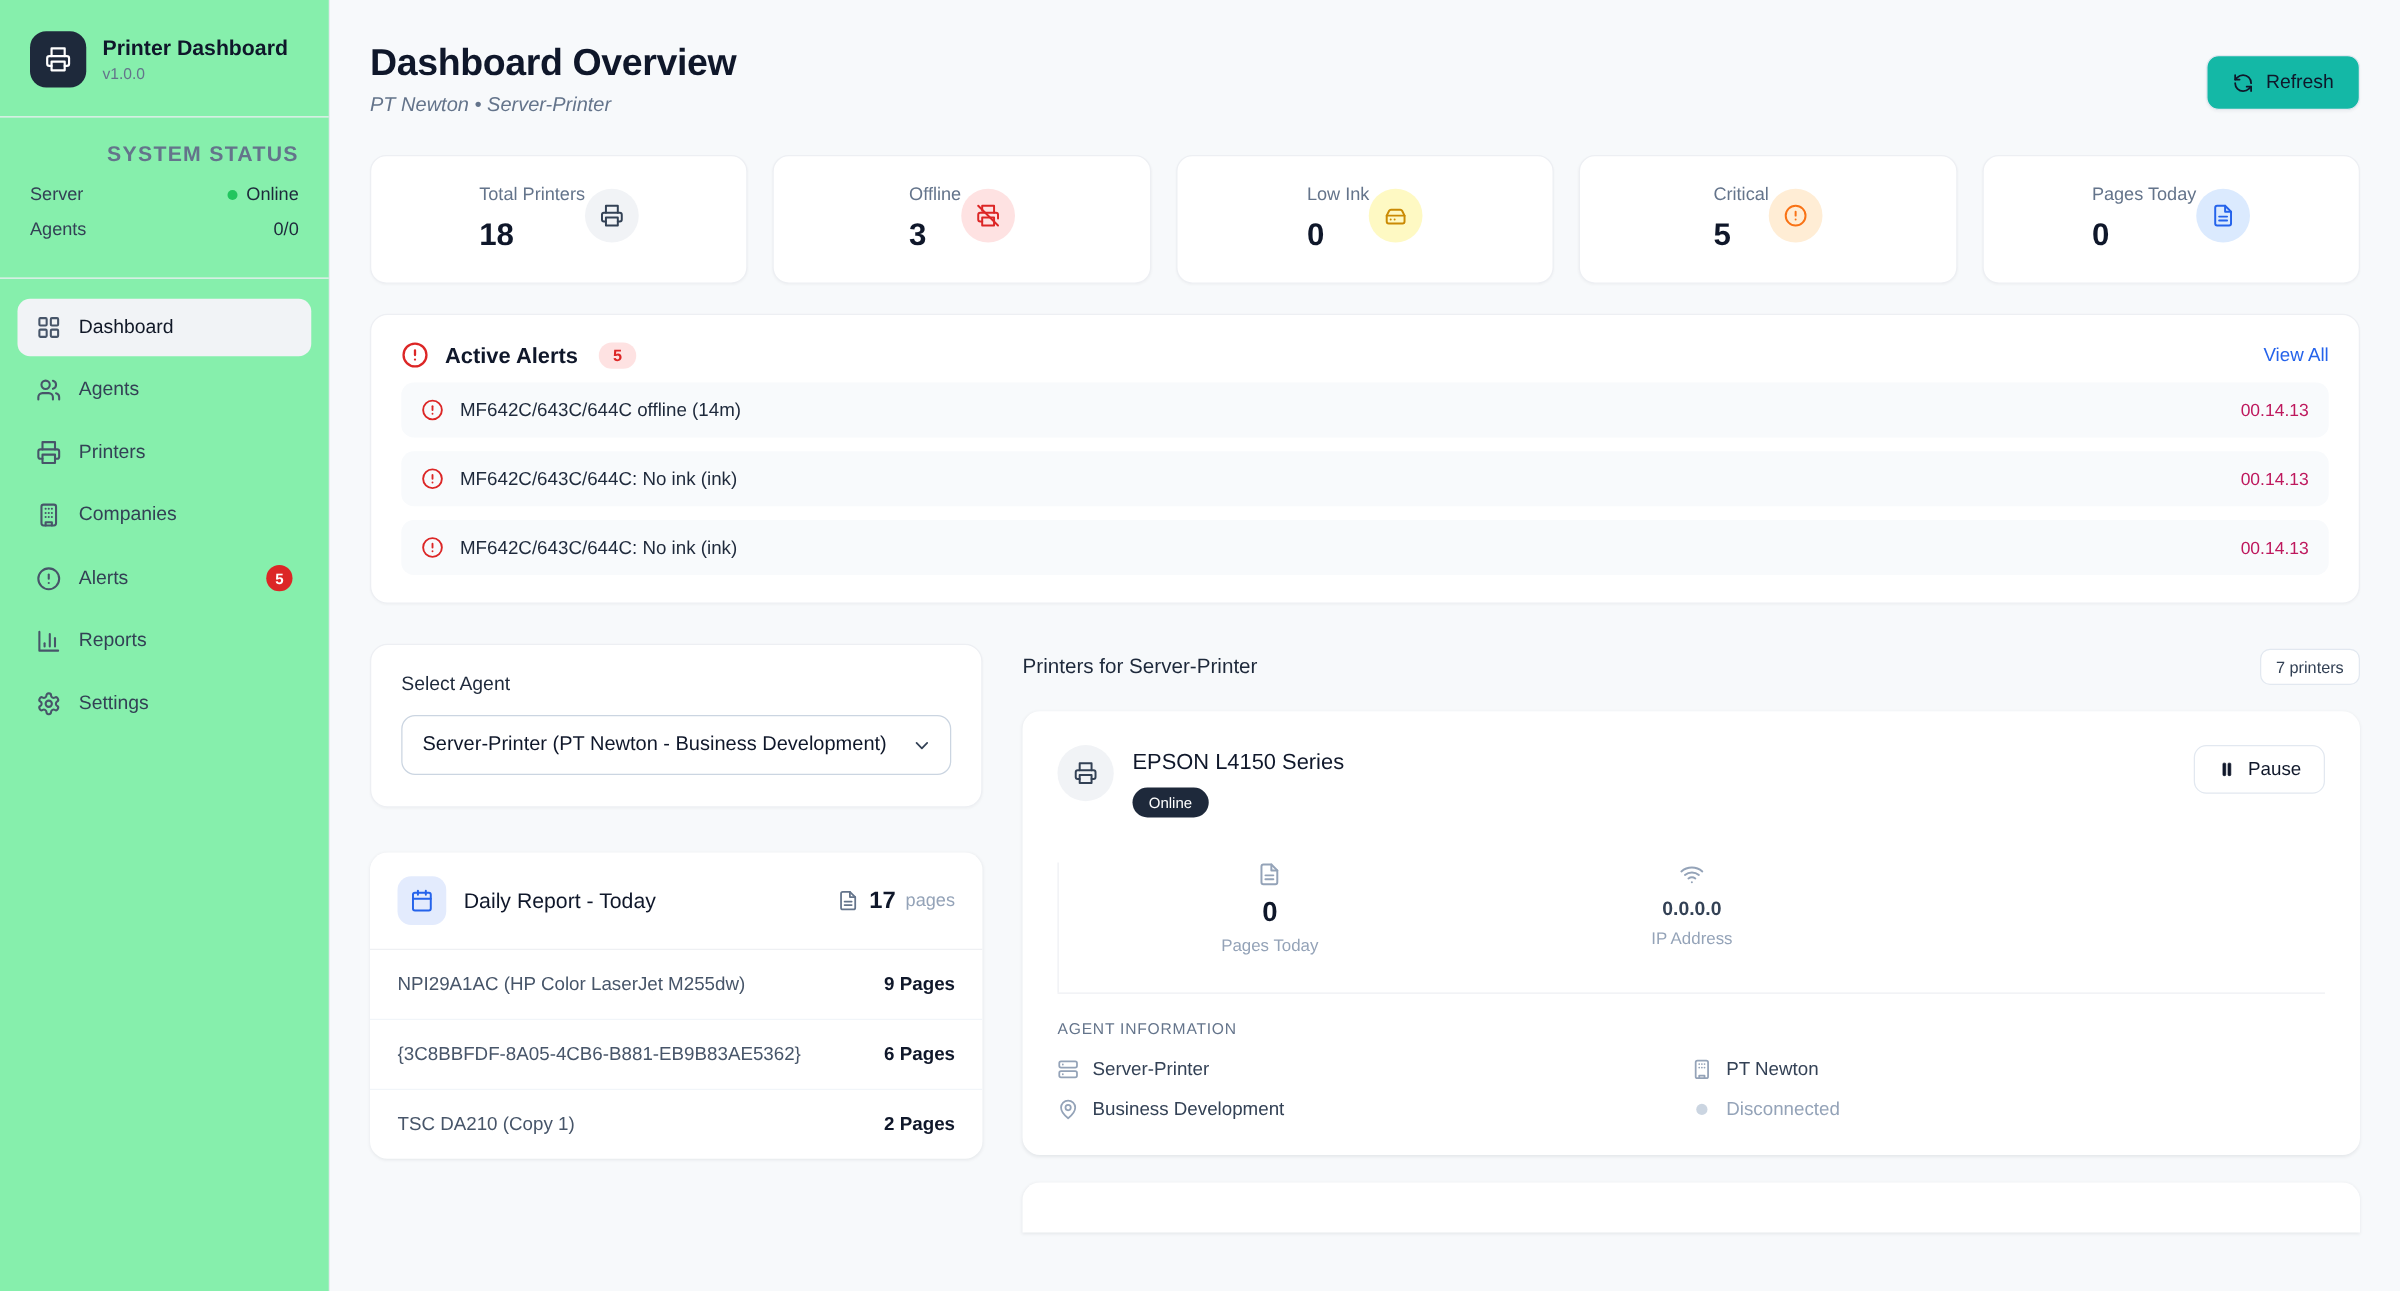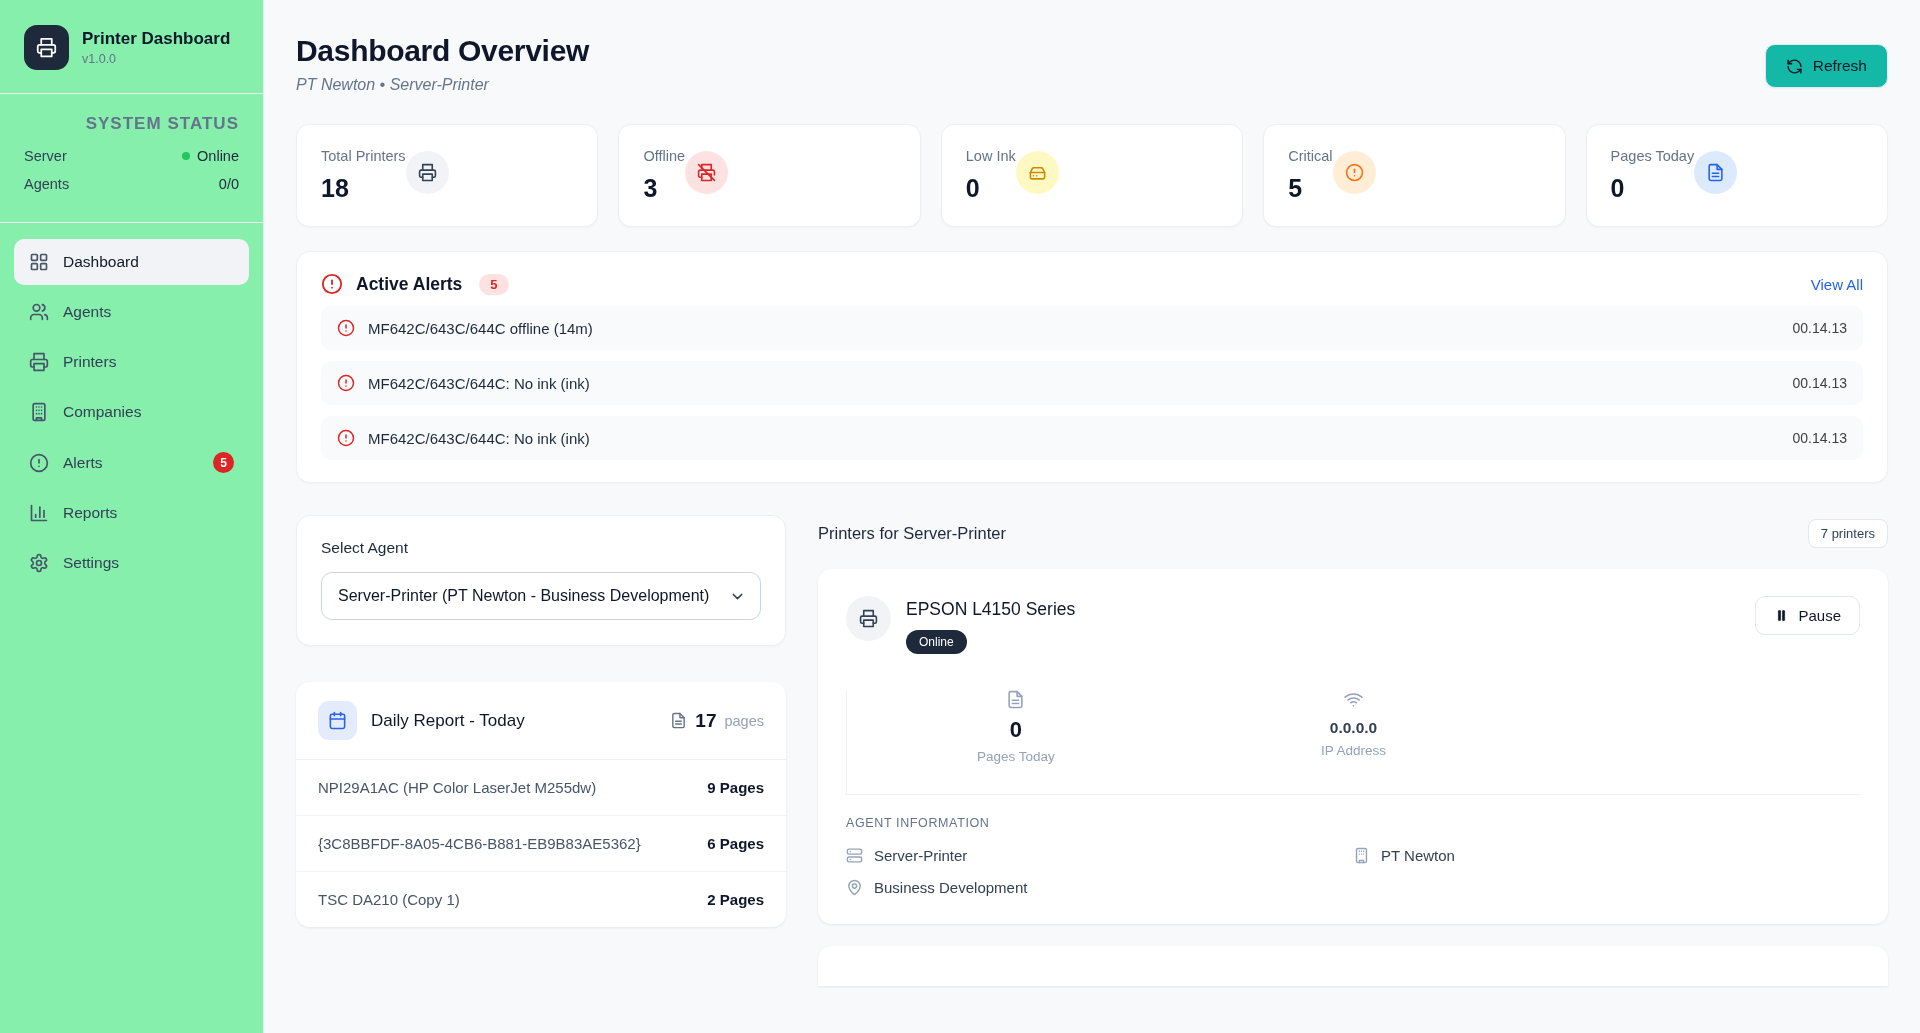--- a/index.html
+++ b/index.html
@@ -56,7 +56,7 @@
   .stats-row { display:grid; grid-template-columns:repeat(5,1fr); gap:20px; margin-top:30px; }
   .stat-card {
     background:#fff; border:1px solid #edeff3; border-radius:13px; padding:23px 24px;
-    display:flex; justify-content:flex-start; align-items:flex-start;
+    display:flex; justify-content:center; align-items:flex-start;
     box-shadow:0 1px 2px rgba(15,23,42,.03);
   }
   .stat-label { font-size:14.5px; color:#64748b; }

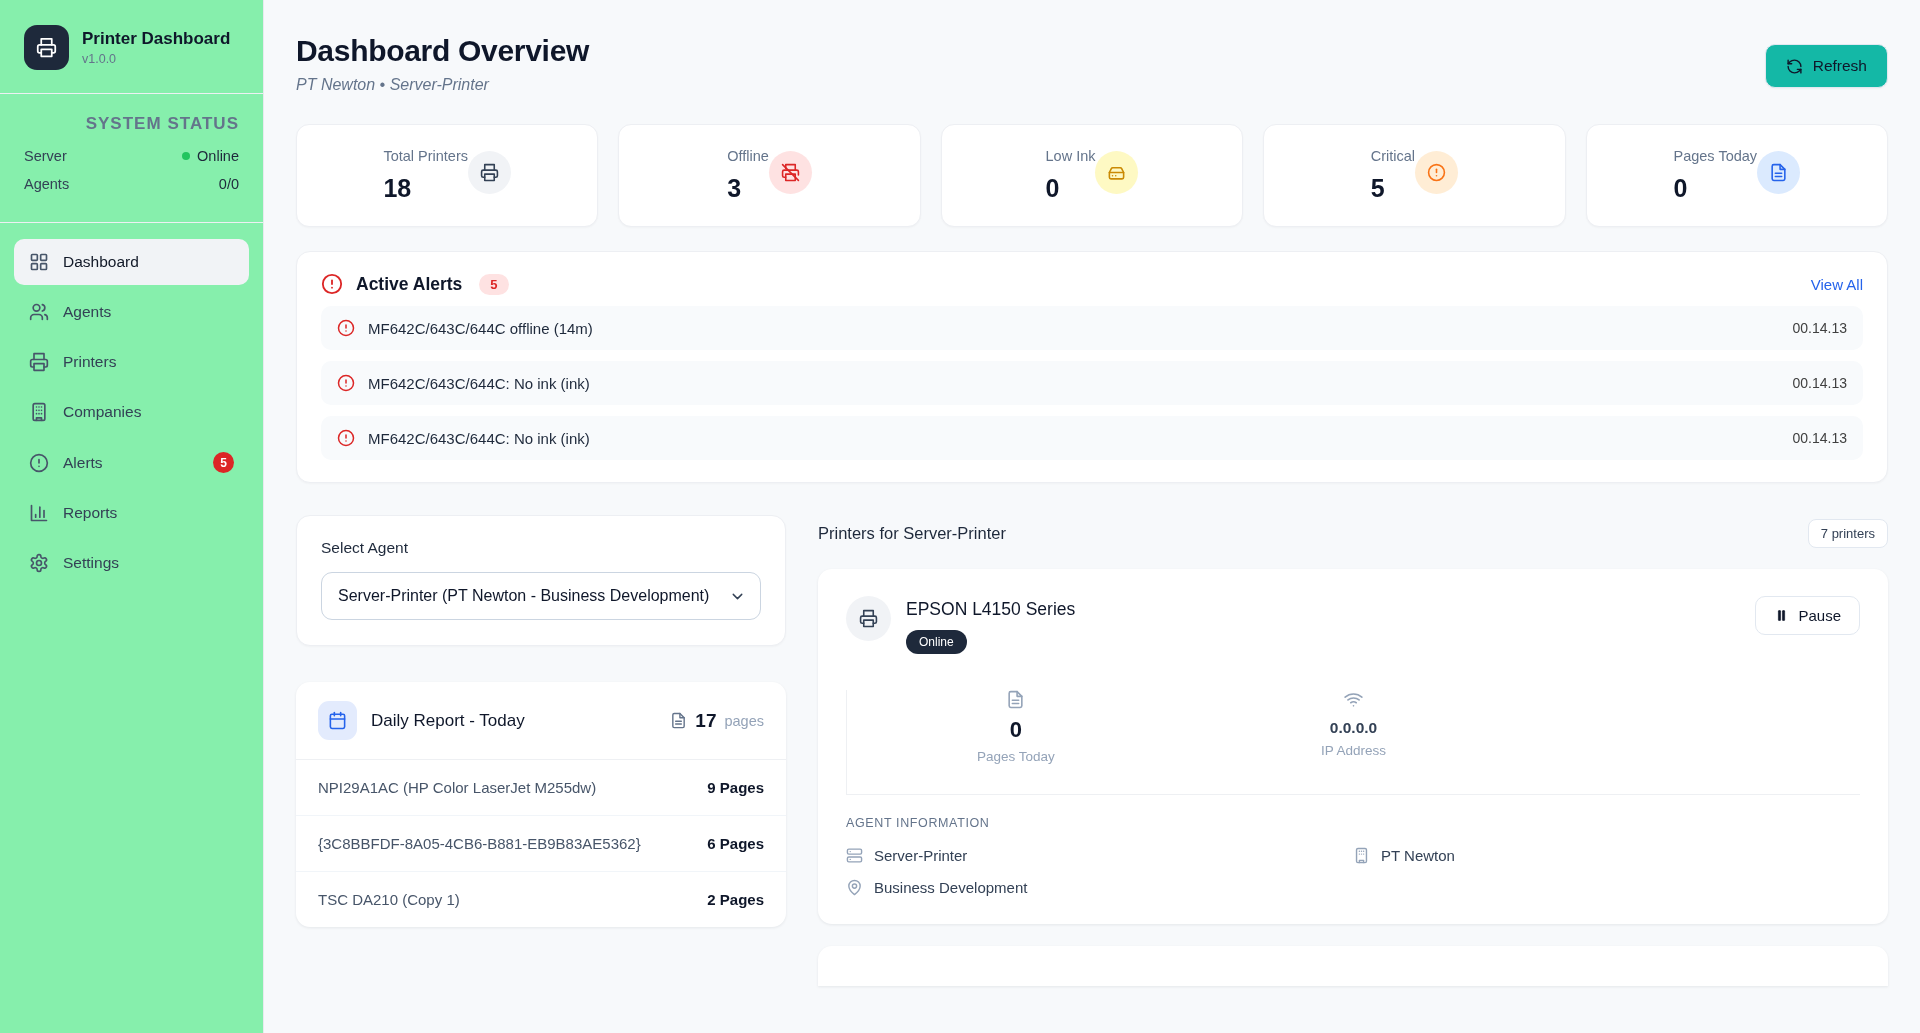--- a/index.html
+++ b/index.html
@@ -86,7 +86,7 @@
   }
   .alert-row:first-of-type { margin-top:17px; }
   .alert-msg { font-size:15px; color:#1e293b; flex:1; }
-  .alert-time { font-size:14px; color:#404040; }
+  .alert-time { font-size:14px; color:#be185d; }
   .alert-ico { color:#dc2626; }
 
   

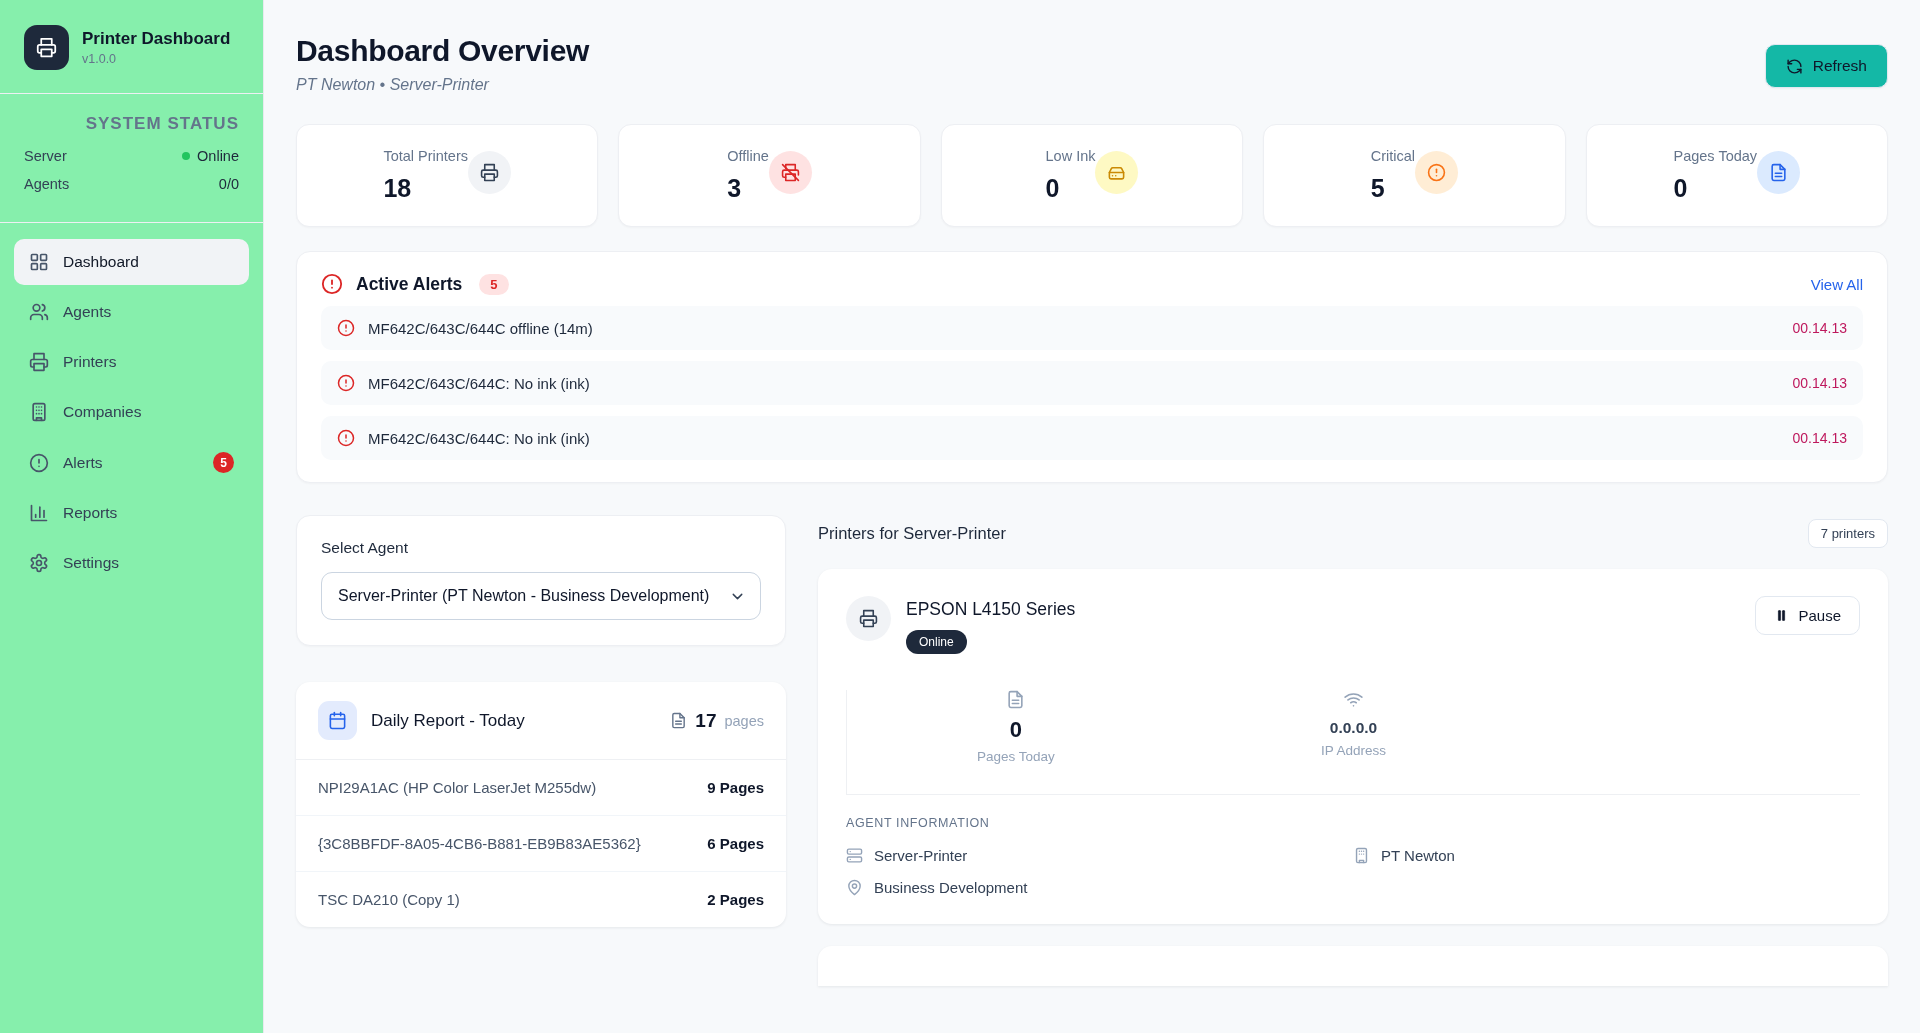--- a/index.html
+++ b/index.html
@@ -576,6 +576,10 @@
               </span>
               <span>Business Development</span>
             </div>
+            <div class="agent-info-item muted">
+              <span class="dot-gray"></span>
+              <span>Disconnected</span>
+            </div>
           </div>
         </div>
       </div>

